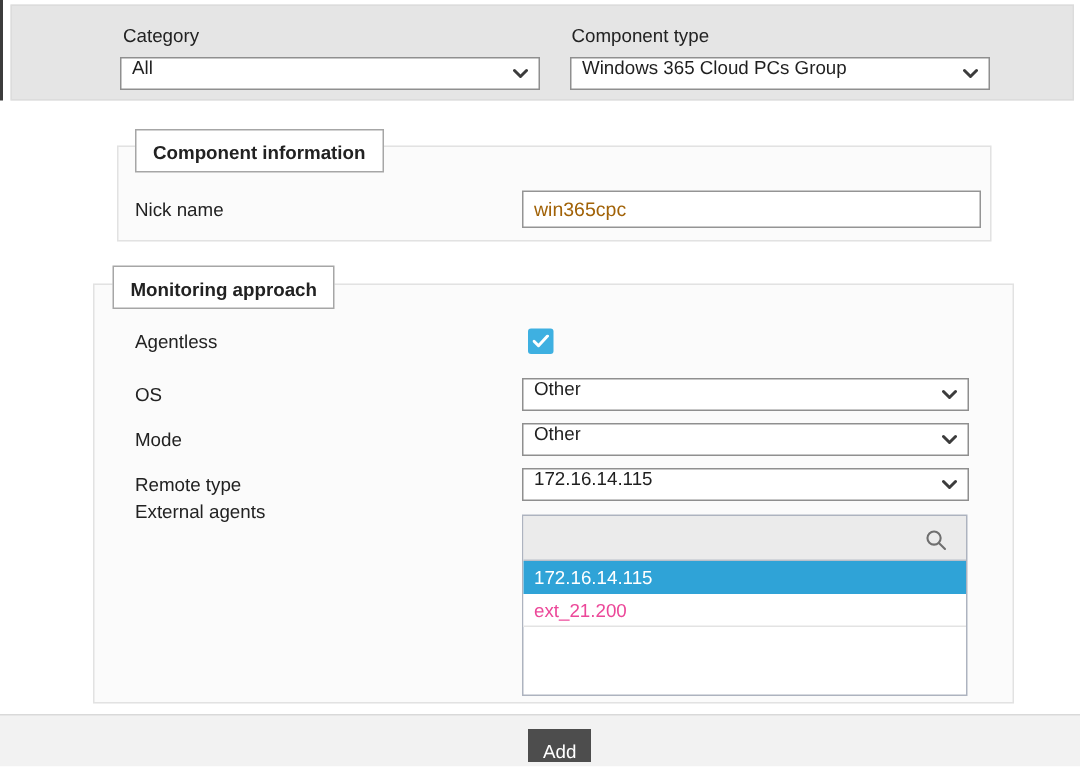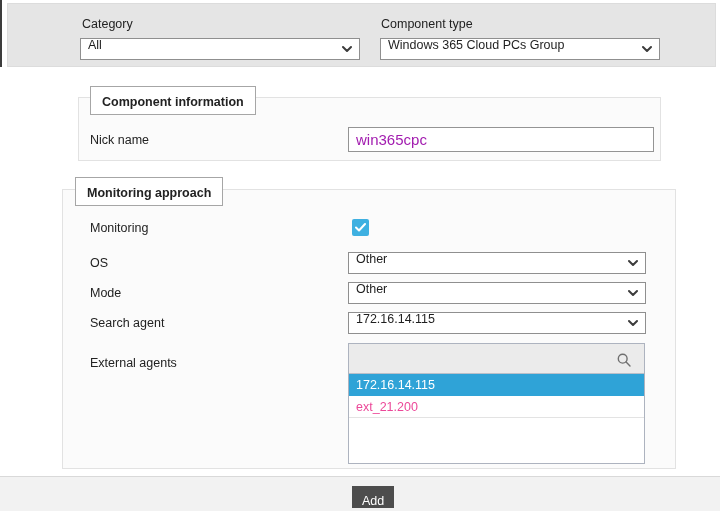--- a/index.html
+++ b/index.html
@@ -51,7 +51,7 @@
   .text-input {
     position: absolute; height: 25px; background: #fff;
     border: 1px solid #949494; padding: 0 7px;
-    font-family: "Liberation Sans", sans-serif; font-size: 15px; color: #a21caf;
+    font-family: "Liberation Sans", sans-serif; font-size: 13px; color: #a16207;
     outline: none;
   }
 

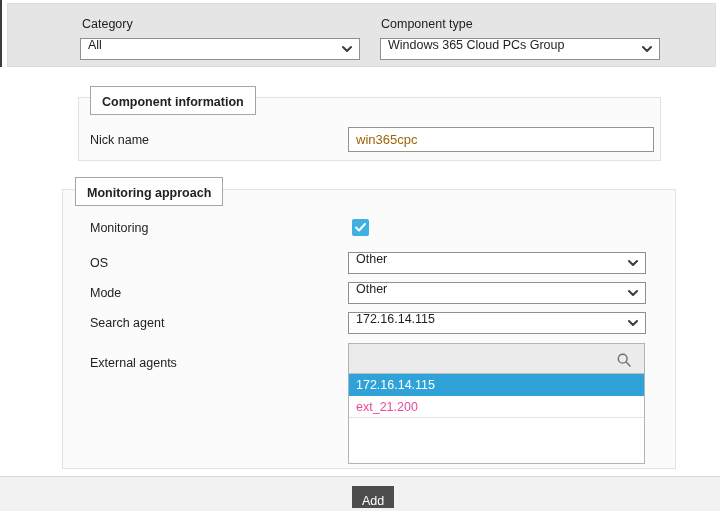--- a/index.html
+++ b/index.html
@@ -132,7 +132,7 @@
   <div class="fieldset" style="left:62px; top:189px; width:614px; height:280px;"></div>
   <div class="legend" style="left:75px; top:177px;">Monitoring approach</div>
 
-  <div class="lbl" style="left:90px; top:221px;">Monitoring</div>
+  <div class="lbl" style="left:90px; top:221px;">Agentless</div>
   <div class="checkbox" style="left:352px; top:219px; background:#3eb0e1;">
     <svg width="11" height="9" viewBox="0 0 11 9">
       <polyline points="1,4.5 4,7.5 10,1" fill="none" stroke="#ffffff" stroke-width="2" stroke-linecap="round" stroke-linejoin="round"></polyline>

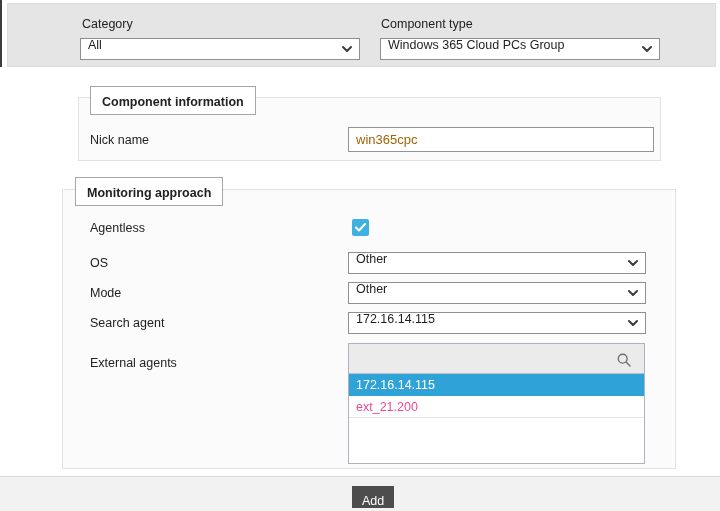--- a/index.html
+++ b/index.html
@@ -155,7 +155,7 @@
     </svg>
   </div>
 
-  <div class="lbl" style="left:90px; top:316px;">Search agent</div>
+  <div class="lbl" style="left:90px; top:316px;">Remote type</div>
   <div class="select" style="left:348px; top:312px; width:298px;">
     <span class="select-value">172.16.14.115</span>
     <svg class="chev" width="10" height="8" viewBox="0 0 10 8">

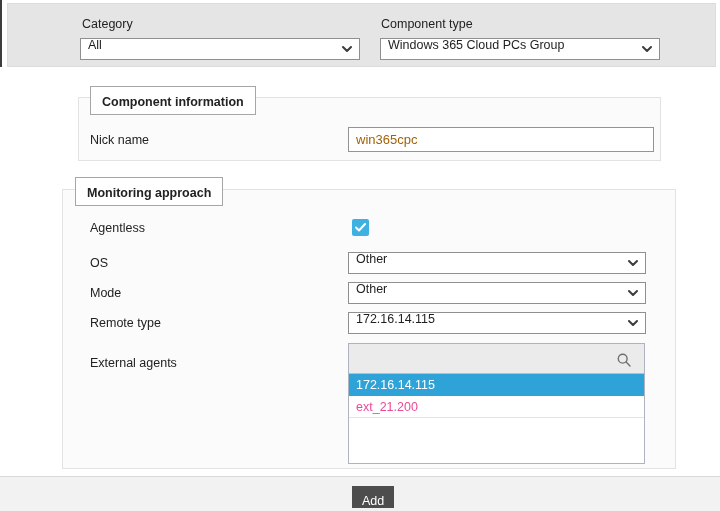--- a/index.html
+++ b/index.html
@@ -163,7 +163,7 @@
     </svg>
   </div>
 
-  <div class="lbl" style="left:90px; top:356px;">External agents</div>
+  <div class="lbl" style="left:90px; top:334px;">External agents</div>
 
   <div class="agent-picker">
     <div class="search-bar">

